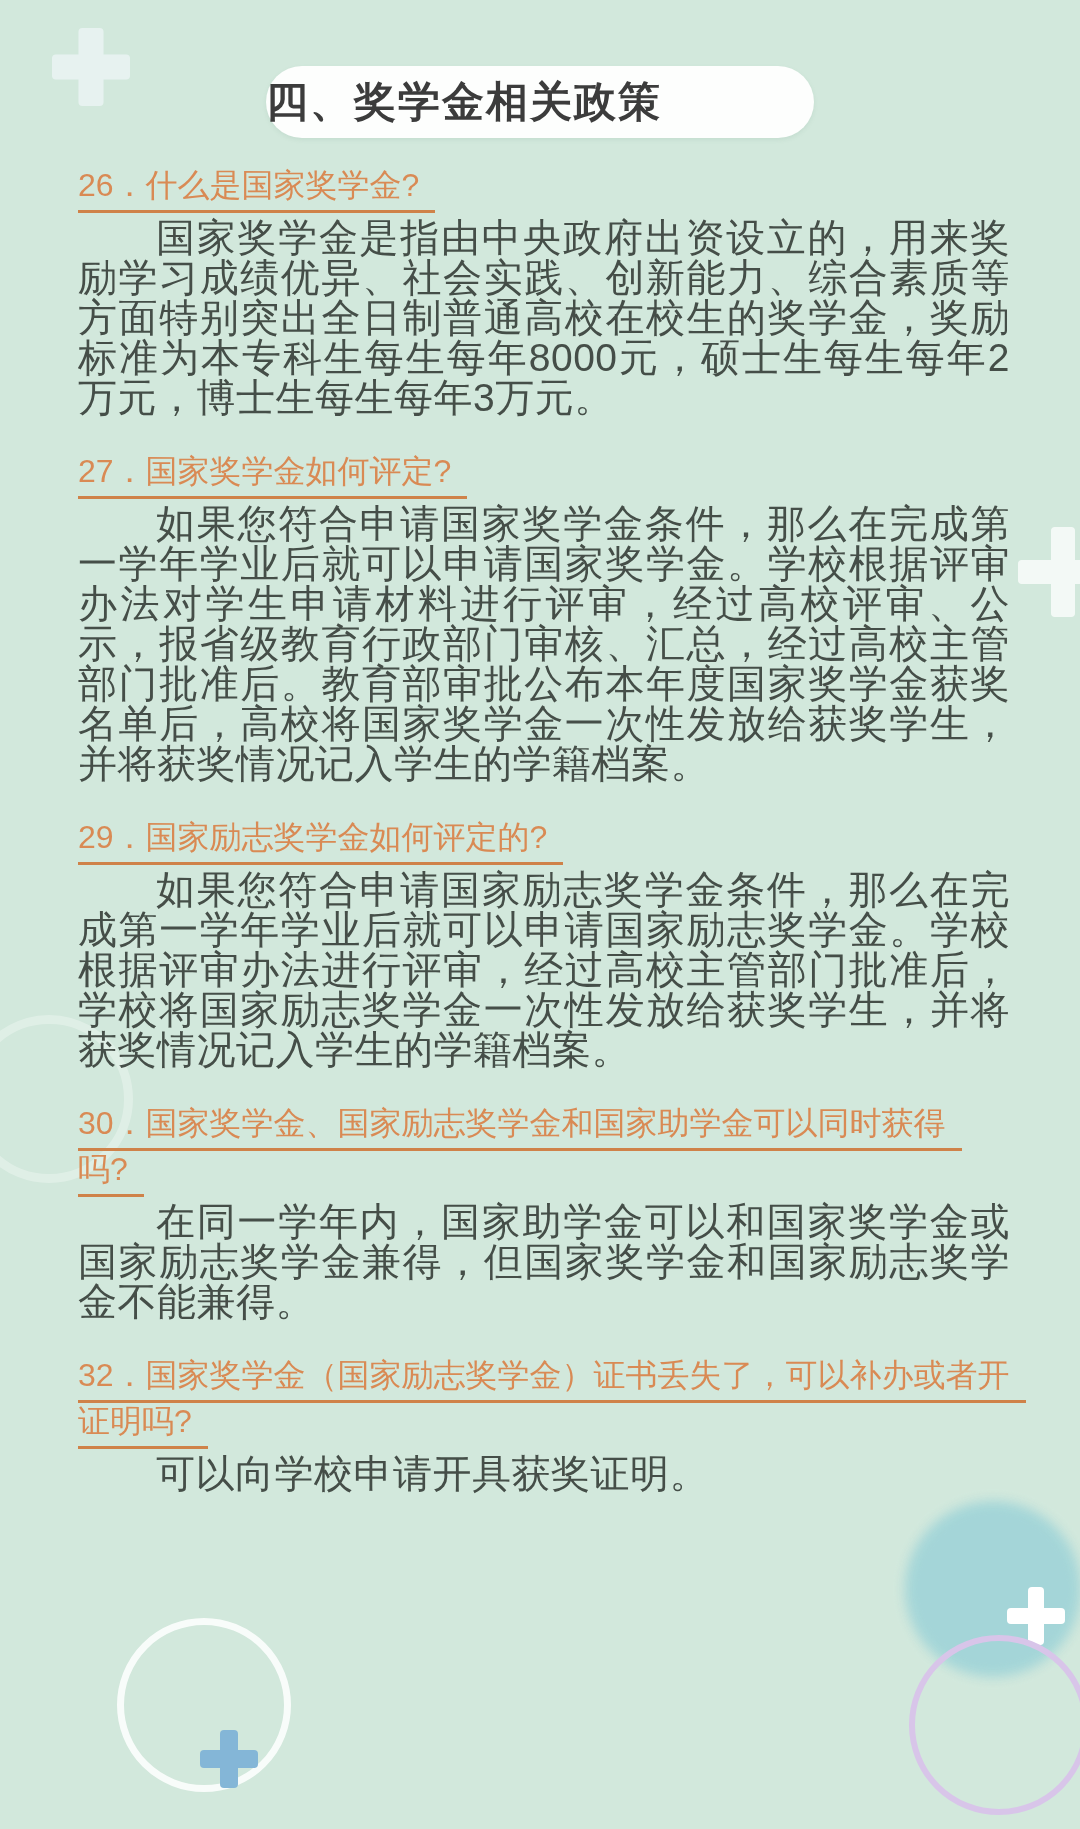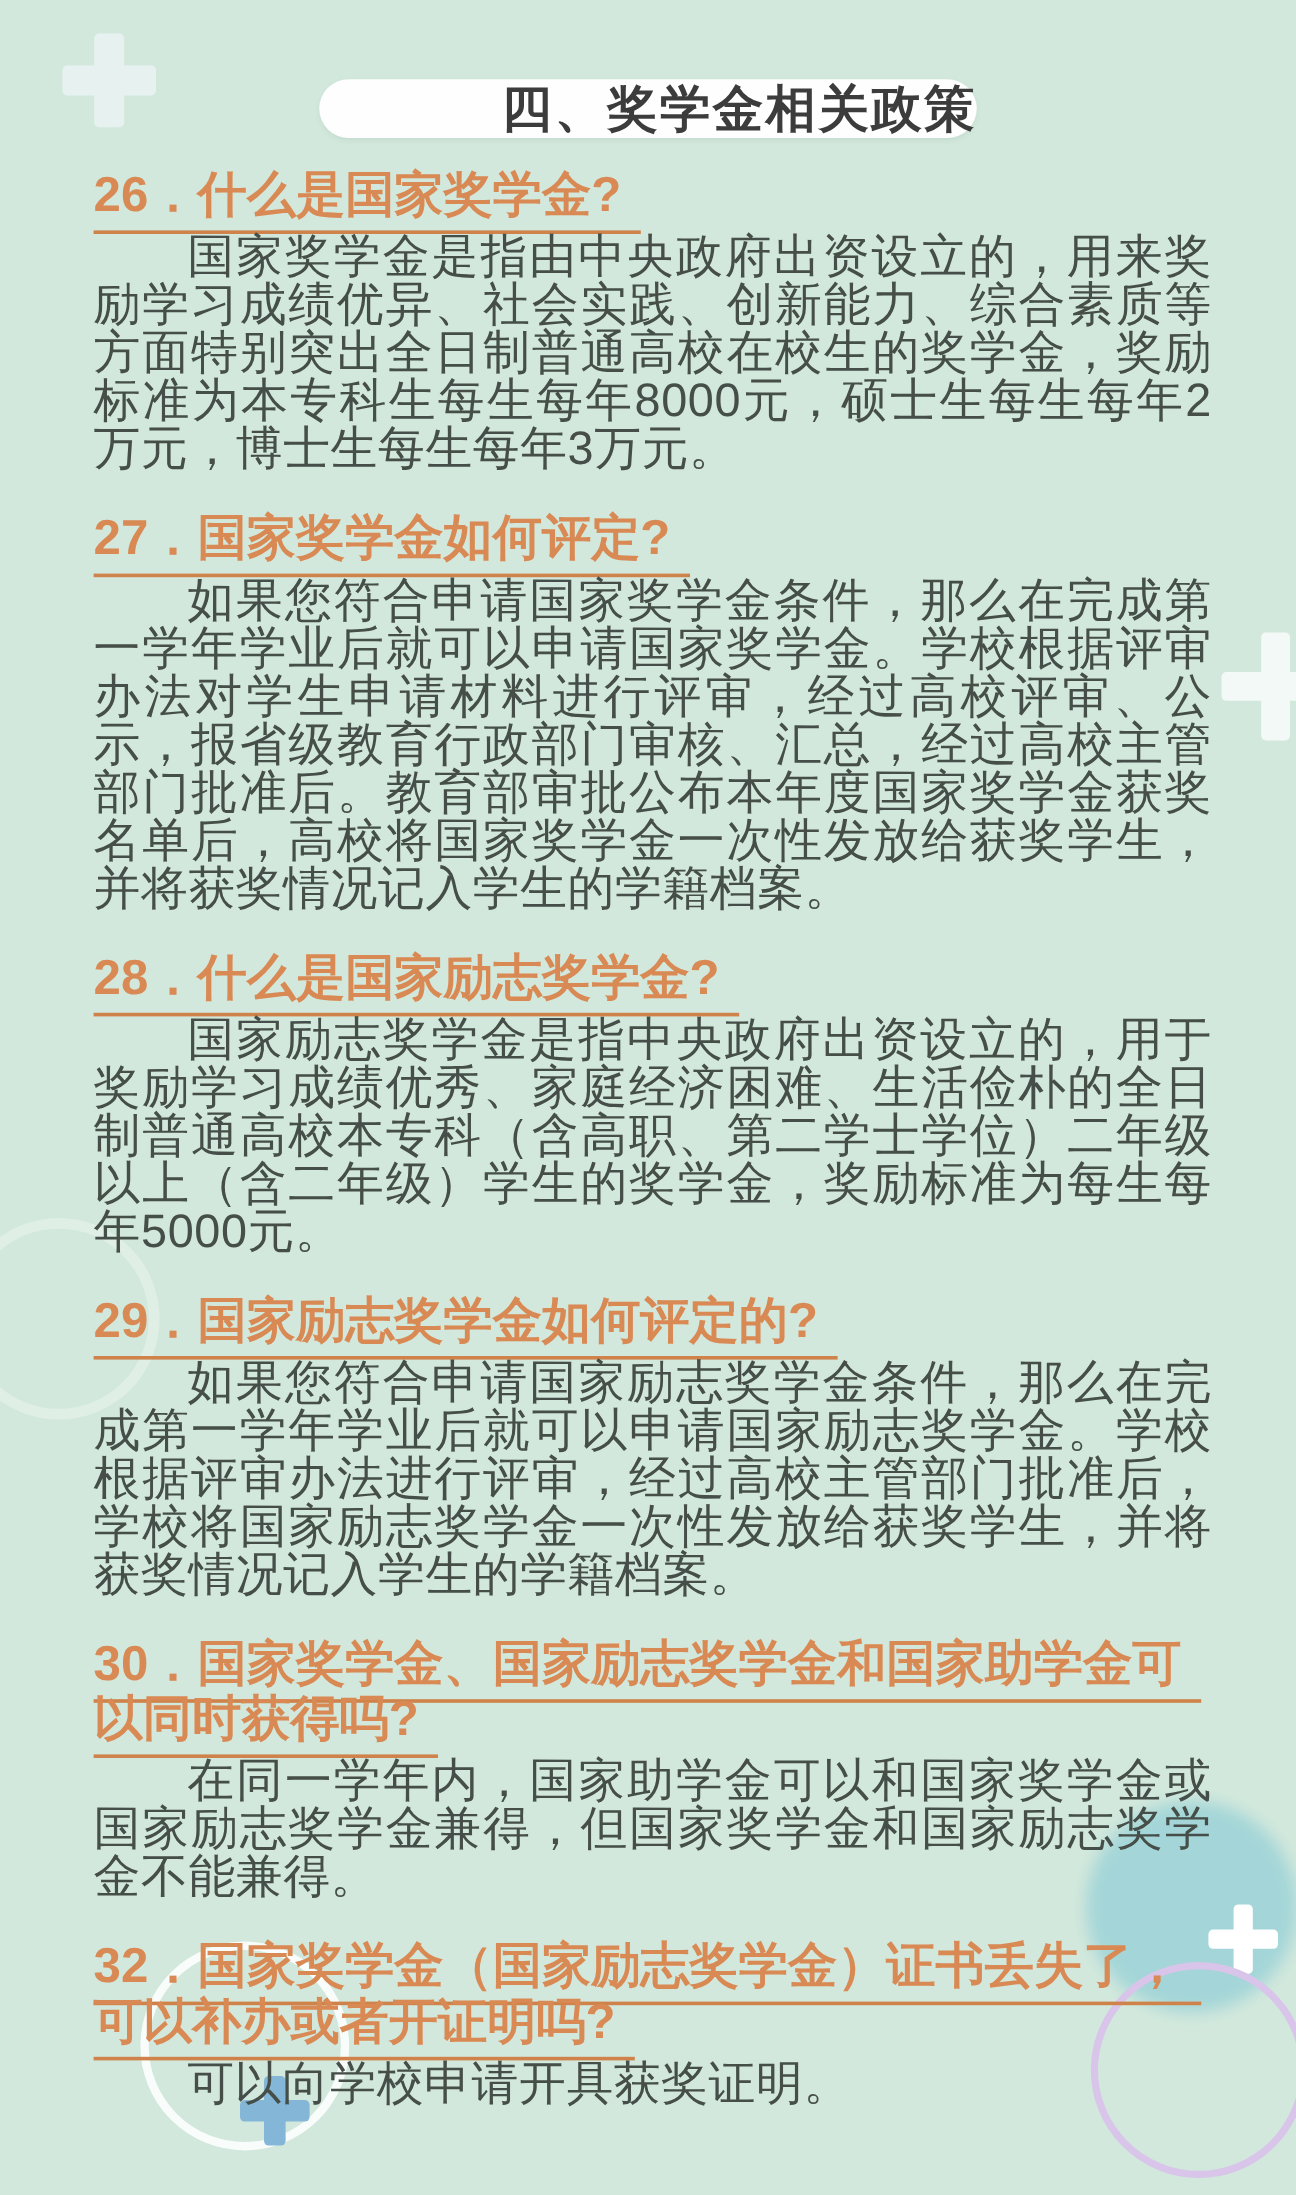--- a/index.html
+++ b/index.html
@@ -19,11 +19,11 @@
   
   .banner{
     position:relative;z-index:2;
-    width:548px;height:49px;
+    width:548px;height:72px;
     margin:66px auto 0 auto;
     background:var(--pill-bg,#fdfefd);
     border-radius:40px;
-    display:flex;align-items:center;justify-content:flex-end;
+    display:flex;align-items:center;justify-content:flex-start;
     box-shadow:0 2px 4px rgba(120,160,140,0.15);
   }
   .banner .title{

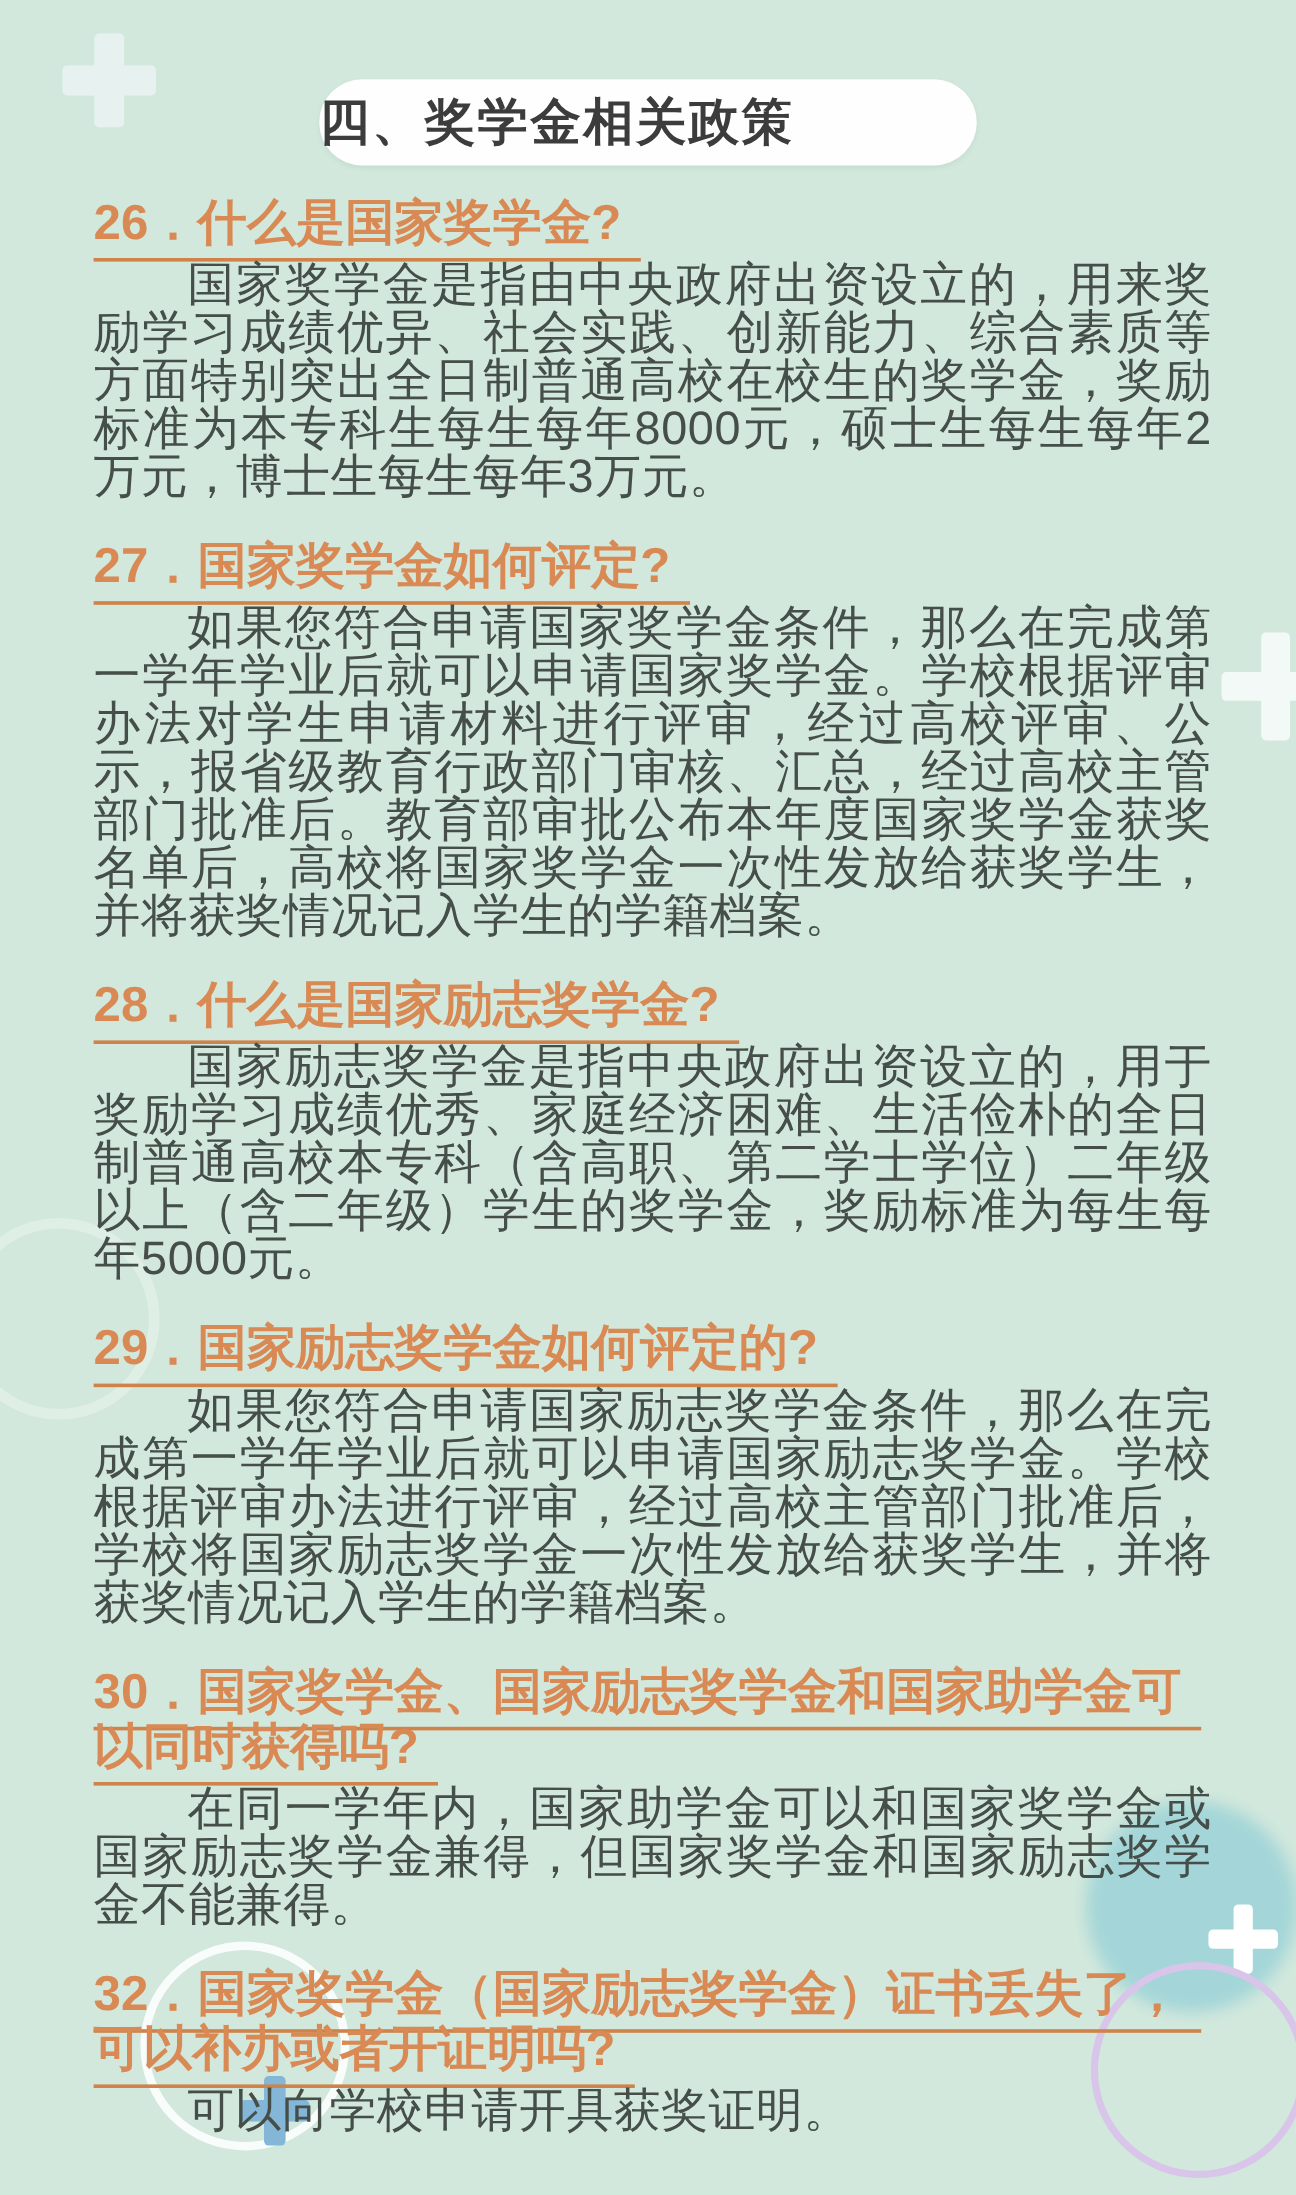--- a/index.html
+++ b/index.html
@@ -35,7 +35,7 @@
   .content{position:relative;z-index:2;padding:0 70px 0 78px;}
   .qa h2{
     margin:30px 0 10px 0;
-    font-size:41px;line-height:46px;font-weight:bold;
+    font-size:32px;line-height:46px;font-weight:normal;
     color:var(--heading,#d98a54);
   }
   .qa:first-of-type h2{margin-top:24px;}

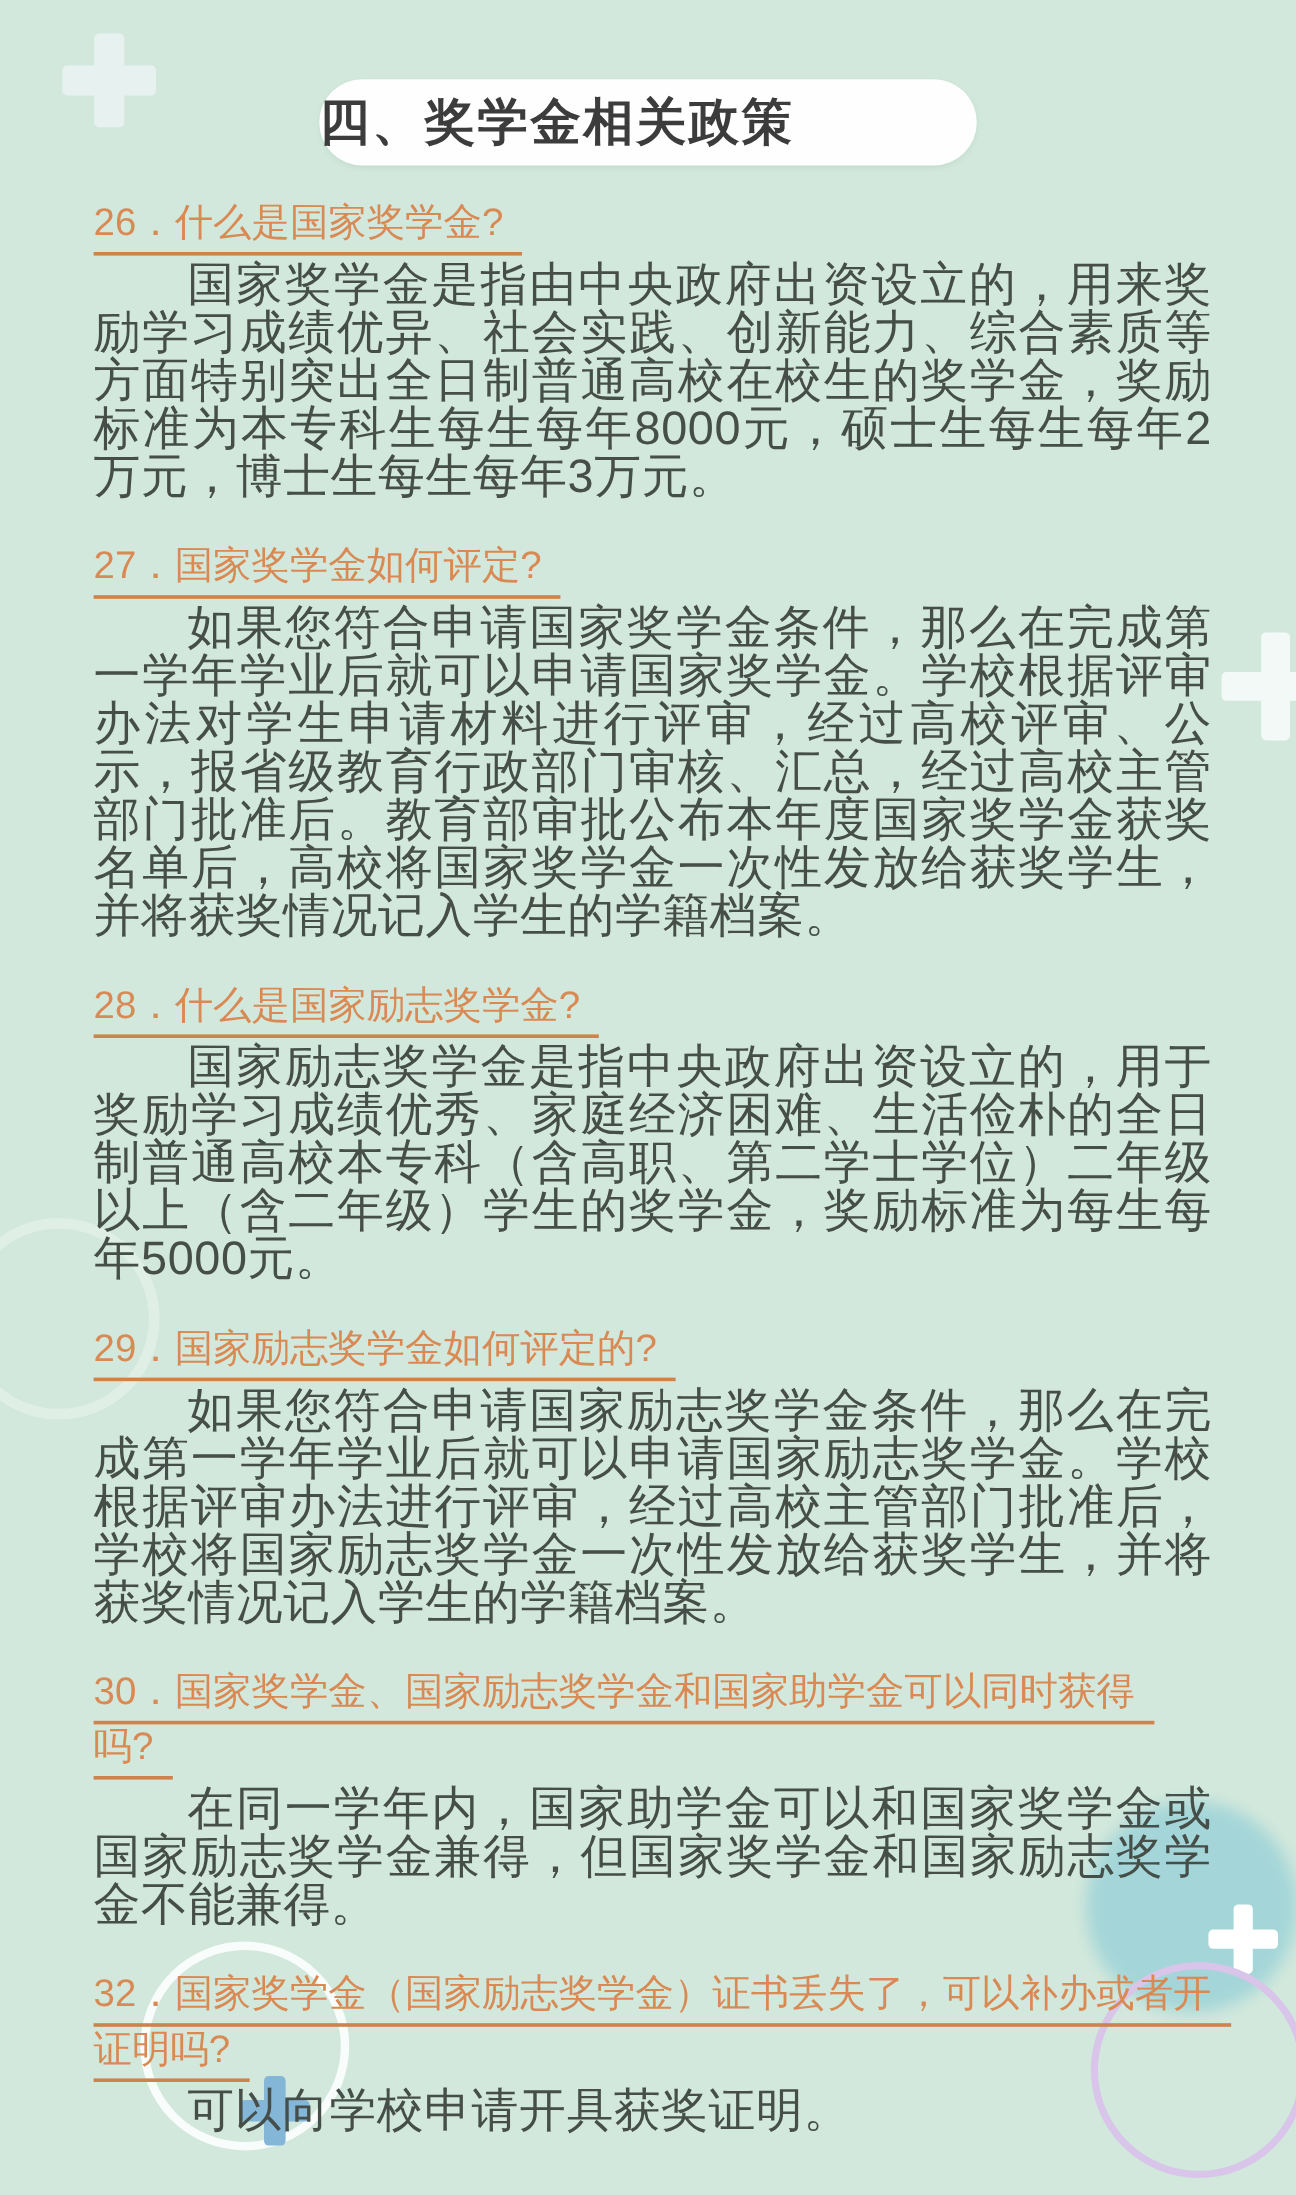--- a/index.html
+++ b/index.html
@@ -101,10 +101,6 @@
     <p>如果您符合申请国家奖学金条件，那么在完成第一学年学业后就可以申请国家奖学金。学校根据评审办法对学生申请材料进行评审，经过高校评审、公示，报省级教育行政部门审核、汇总，经过高校主管部门批准后。教育部审批公布本年度国家奖学金获奖名单后，高校将国家奖学金一次性发放给获奖学生，并将获奖情况记入学生的学籍档案。</p>
   </section>
 
-  <section class="qa">
-    <h2><span class="q-text">28．什么是国家励志奖学金?</span></h2>
-    <p>国家励志奖学金是指中央政府出资设立的，用于奖励学习成绩优秀、家庭经济困难、生活俭朴的全日制普通高校本专科（含高职、第二学士学位）二年级以上（含二年级）学生的奖学金，奖励标准为每生每年5000元。</p>
-  </section>
 
   <section class="qa">
     <h2><span class="q-text">29．国家励志奖学金如何评定的?</span></h2>

